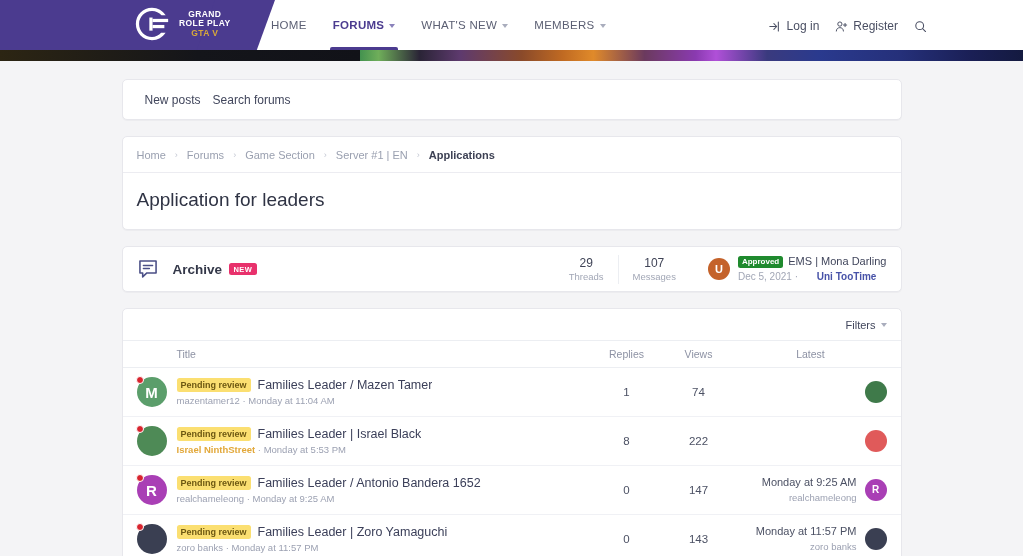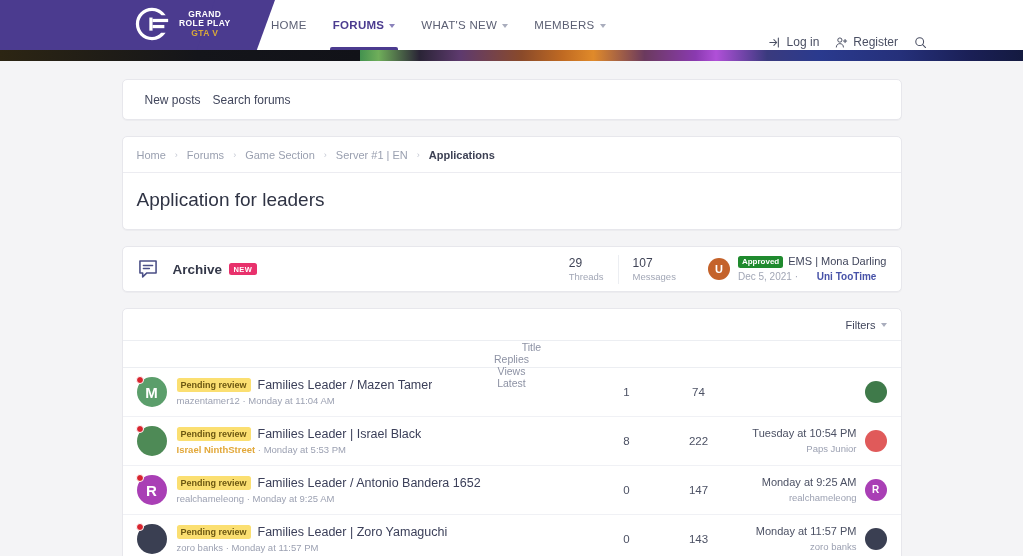--- a/index.html
+++ b/index.html
@@ -82,7 +82,7 @@
   .nav-item.active .caret { border-top-color: #8a82bb; }
 
   .header-right {
-    position: absolute; right: 96px; top: 16px;
+    position: absolute; right: 96px; top: 0;
     height: 52px;
     display: flex; align-items: center; gap: 16px;
     z-index: 4;

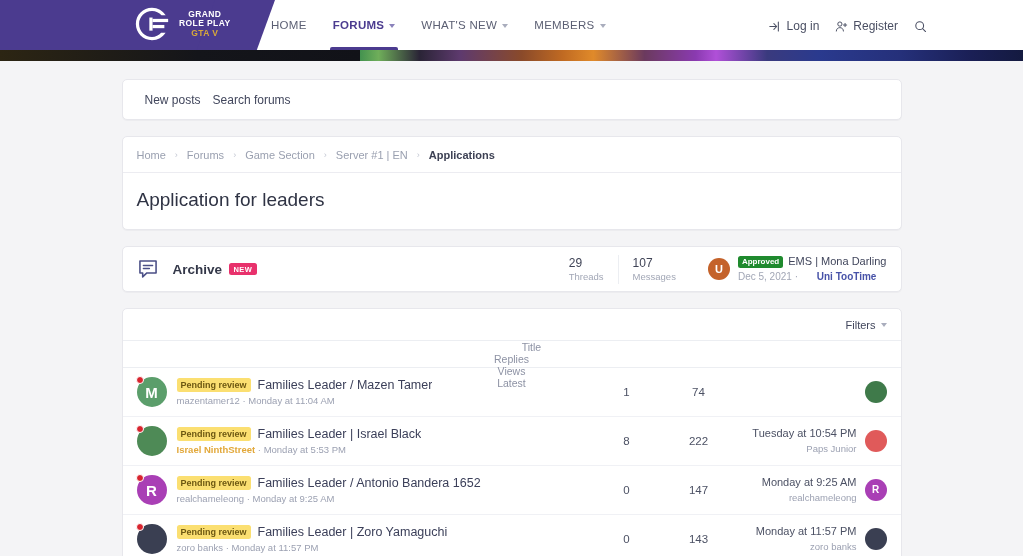--- a/index.html
+++ b/index.html
@@ -191,6 +191,7 @@
   }
   .node-spacer { flex: 1 1 auto; }
   .node-stat {
+    text-align: center;
     padding: 0 14px;
     line-height: 1.35;
   }

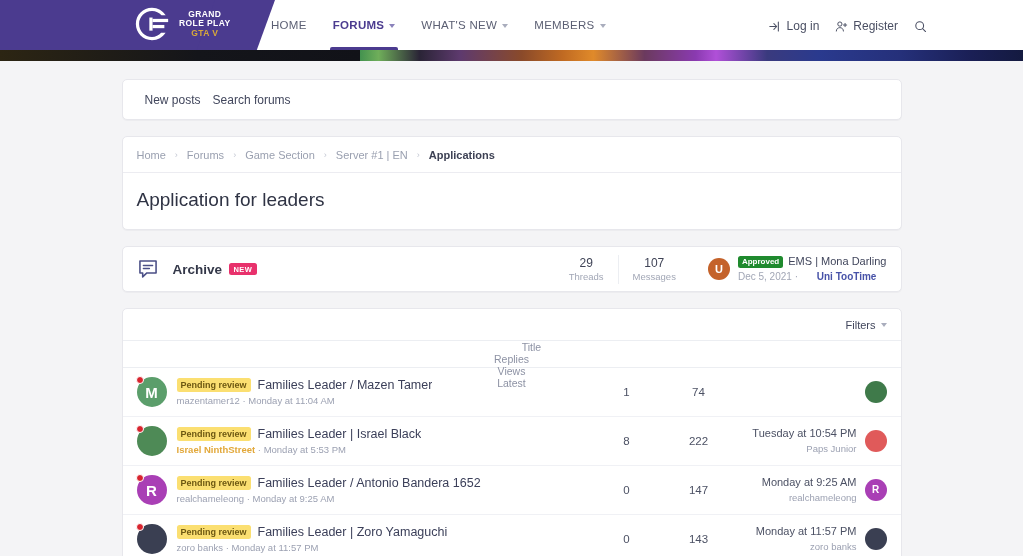--- a/index.html
+++ b/index.html
@@ -239,7 +239,6 @@
     border-bottom: 1px solid #eceef2;
     font-size: 10.5px; color: #8d92a4;
     padding: 0 14px;
-    flex-direction: column;
   }
   .col-title { flex: 1 1 auto; padding-left: 40px; }
   .col-replies { width: 72px; text-align: center; }

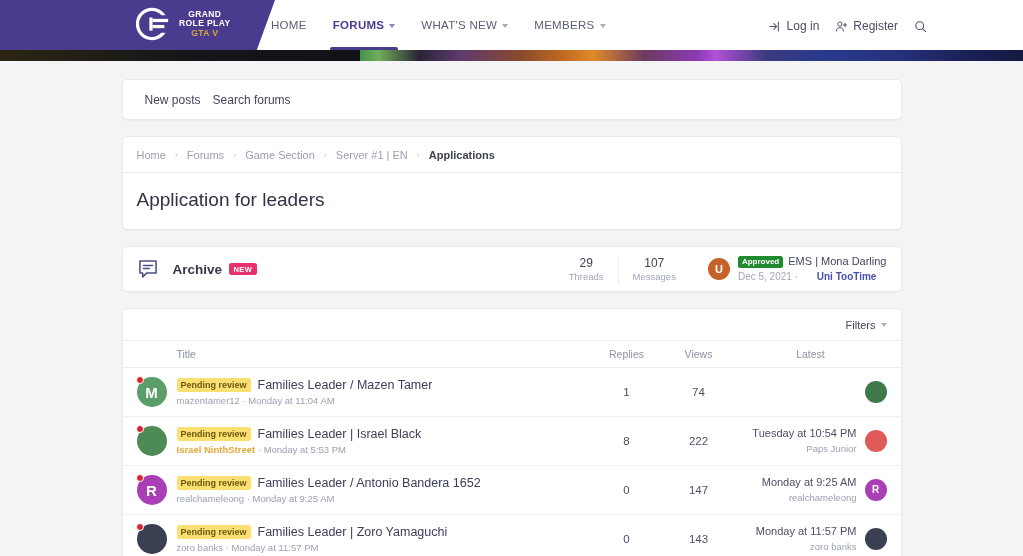--- a/index.html
+++ b/index.html
@@ -476,10 +476,6 @@
         <div class="t-replies">8</div>
         <div class="t-views">222</div>
         <div class="t-latest">
-          <div class="t-latest-text">
-            <div class="tl-1">Tuesday at 10:54 PM</div>
-            <div class="tl-2">Paps Junior</div>
-          </div>
           <div class="av" style="background:#e05a5a"></div>
         </div>
       </div>

